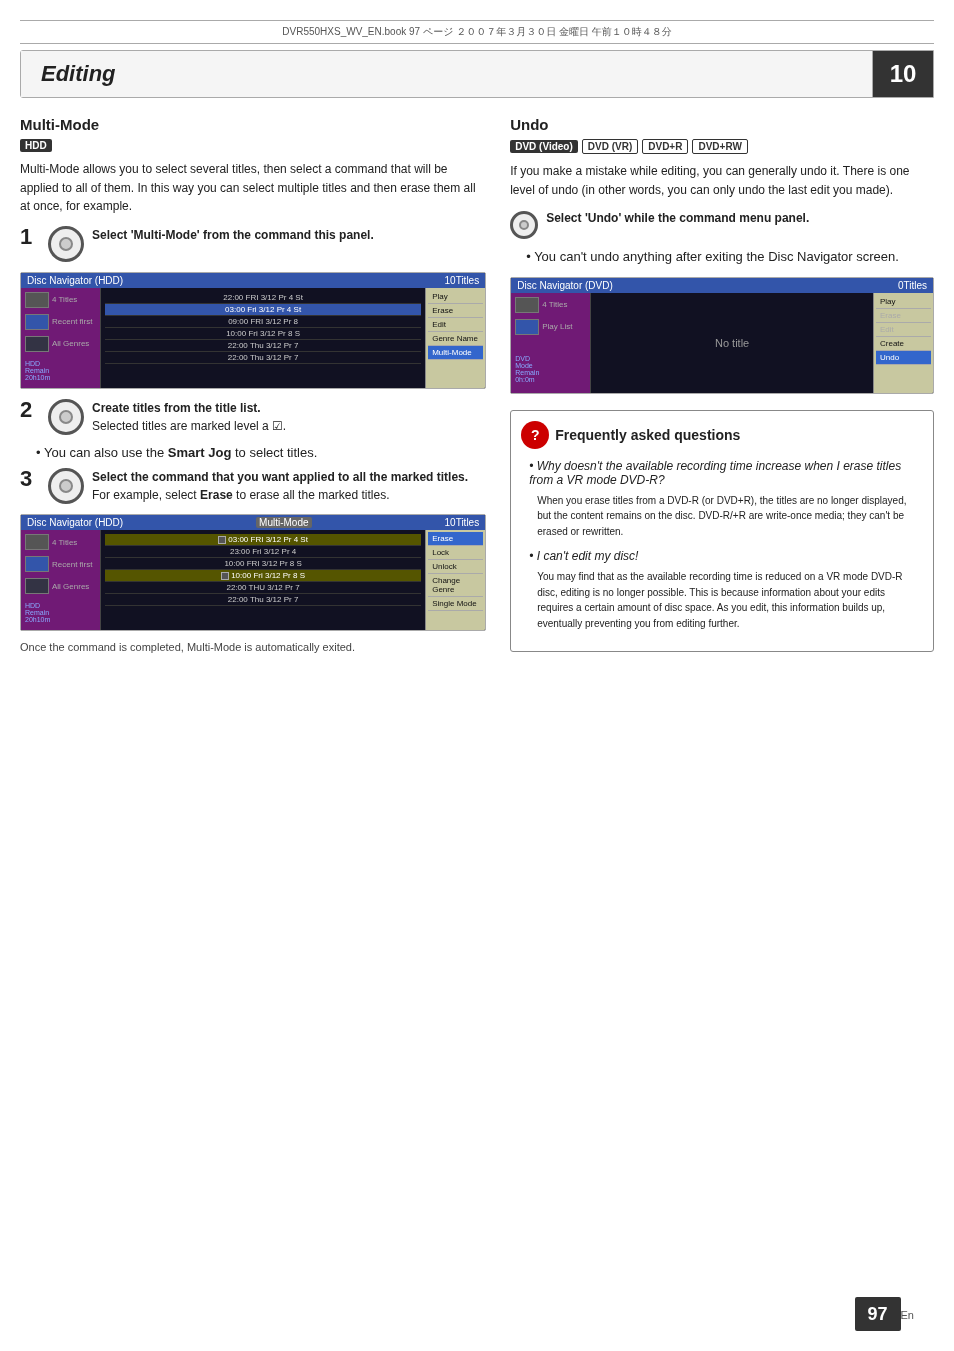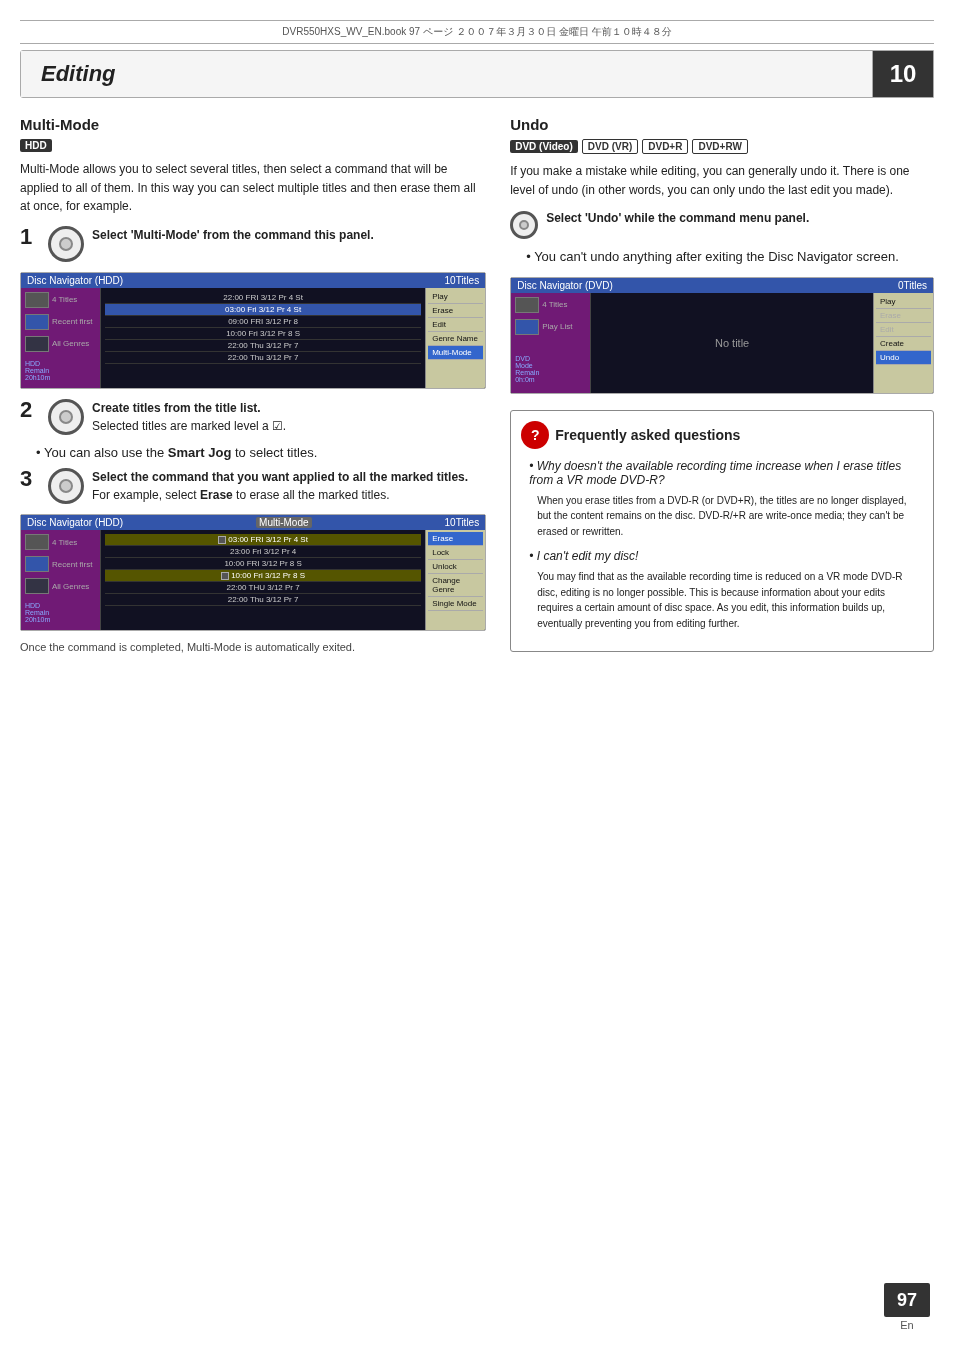--- a/index.html
+++ b/index.html
@@ -310,9 +310,9 @@
     .page-footer {
       position: absolute;
       bottom: 20px;
-      right: 24px;
-      display: flex;
-      flex-direction: column;
+      right: 40px;
+      display: flex;
+      flex-direction: row;
       align-items: center;
     }
 

